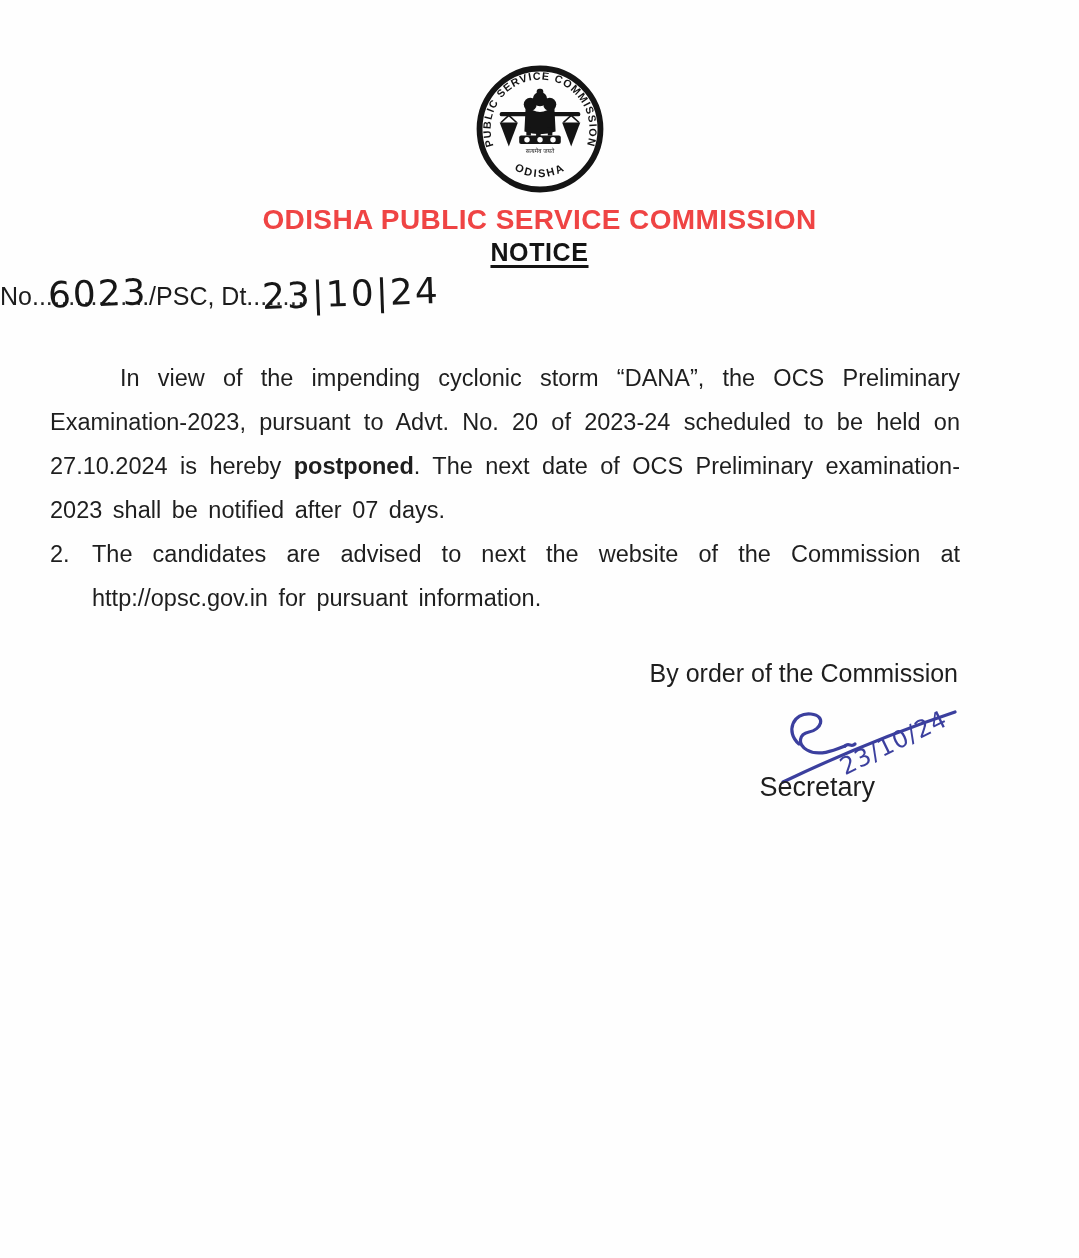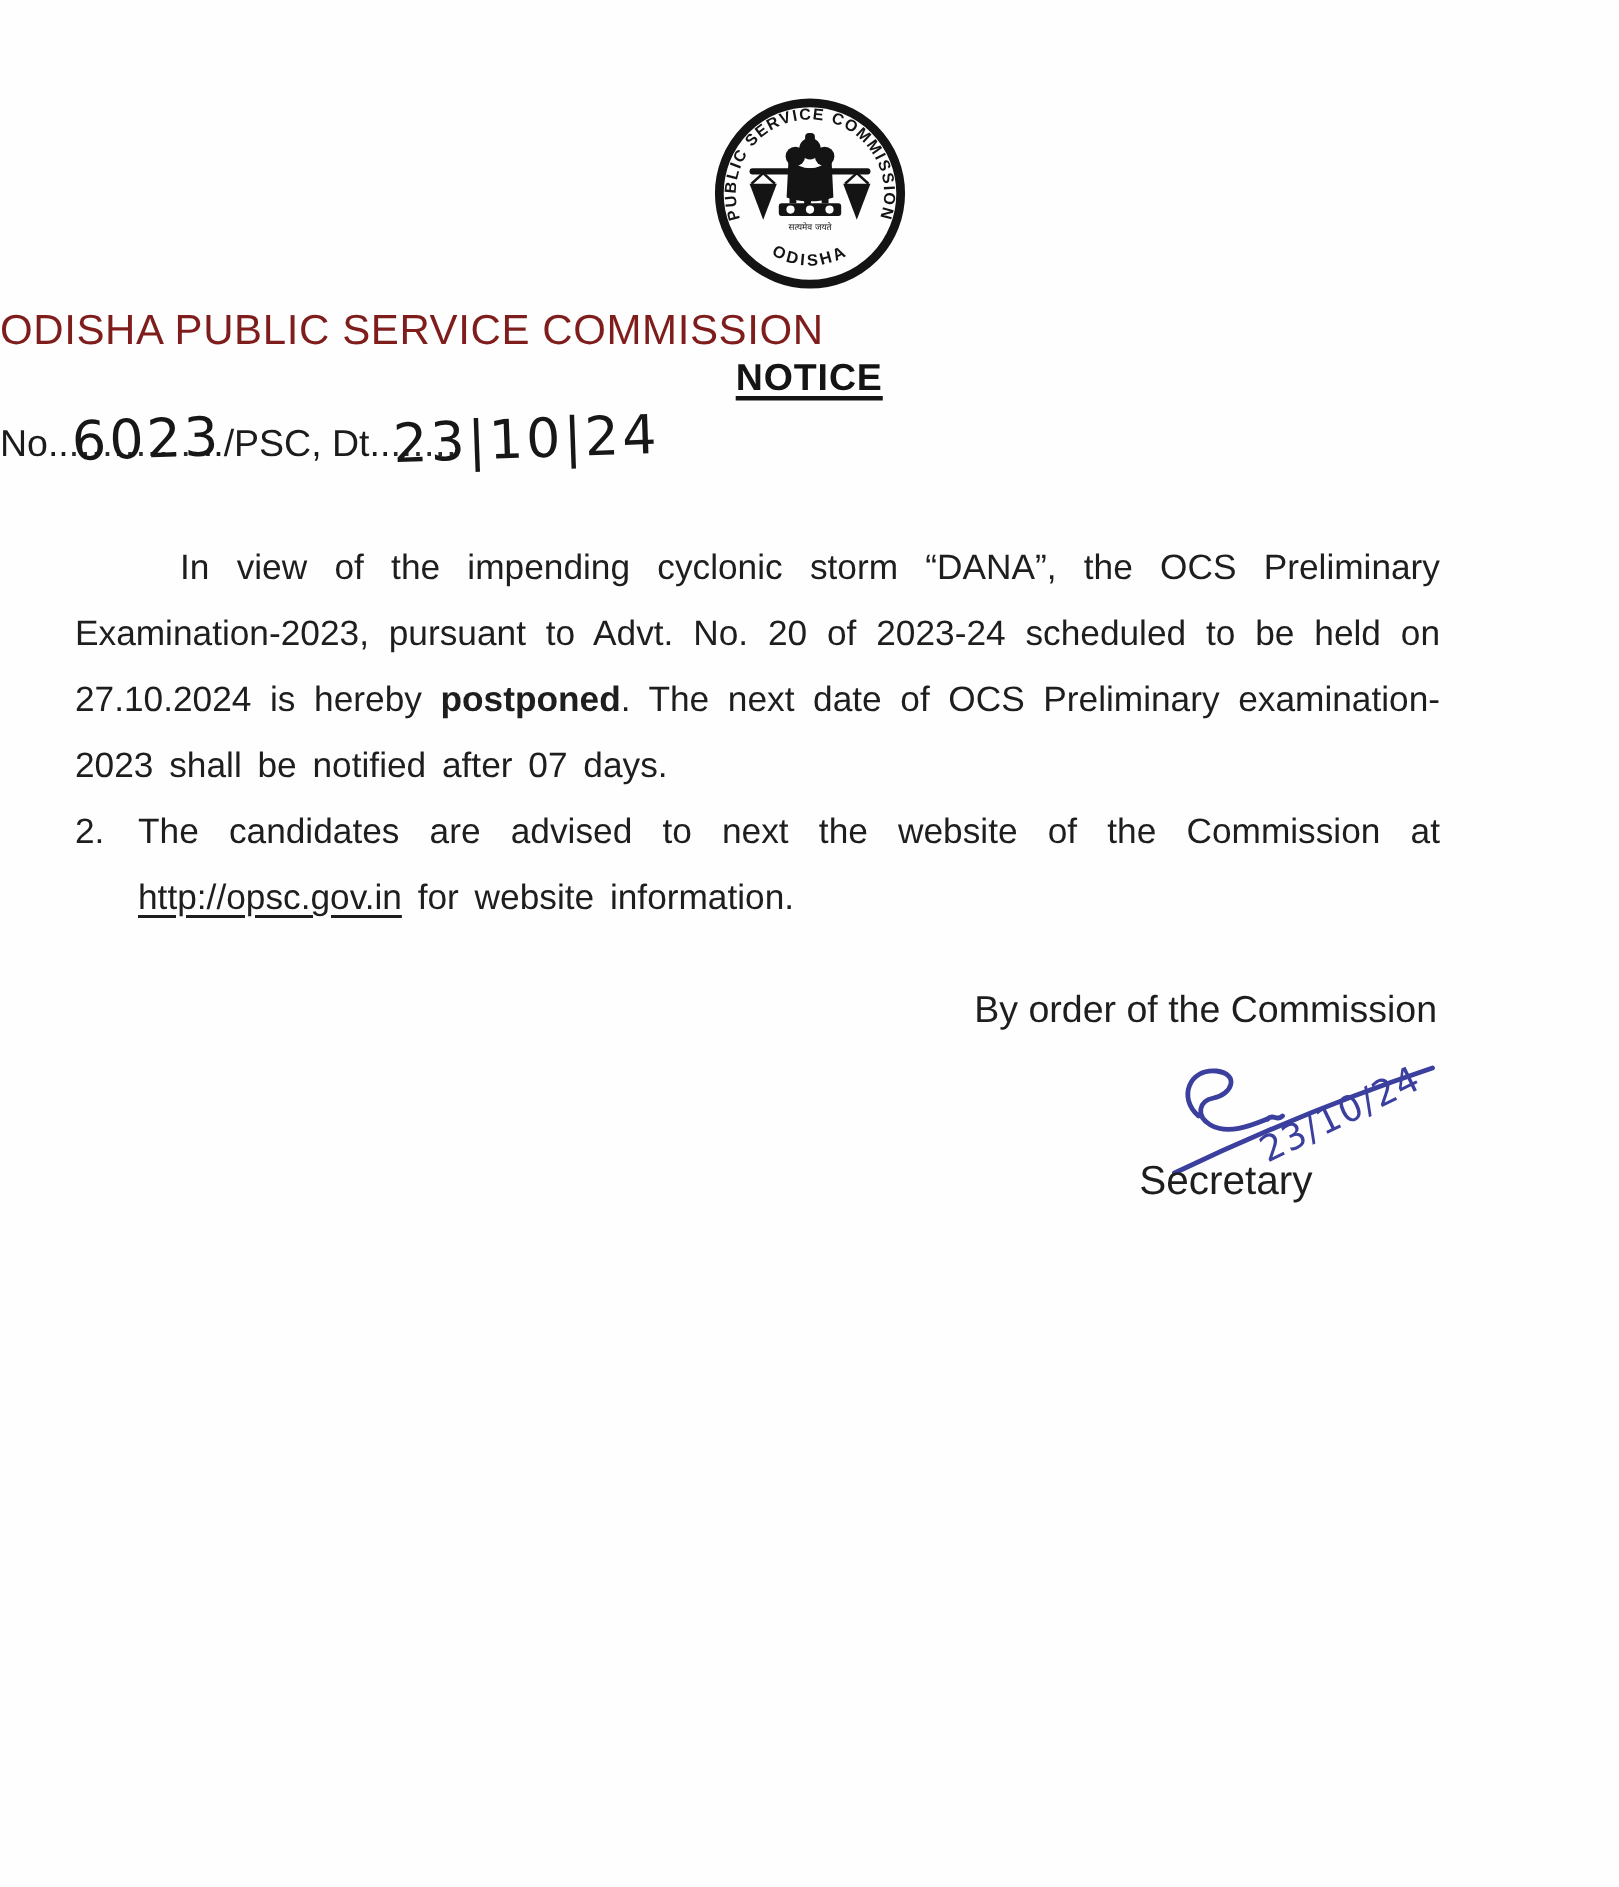--- a/index.html
+++ b/index.html
@@ -33,9 +33,10 @@
     top: 204px;
     left: 0;
     width: 100%;
+    text-align: center;
     font-size: 28px;
-    font-weight: normal;
-    color: #7f1d1d;
+    font-weight: bold;
+    color: #ef4444;
     letter-spacing: 0.4px;
   }
   .doc-type {

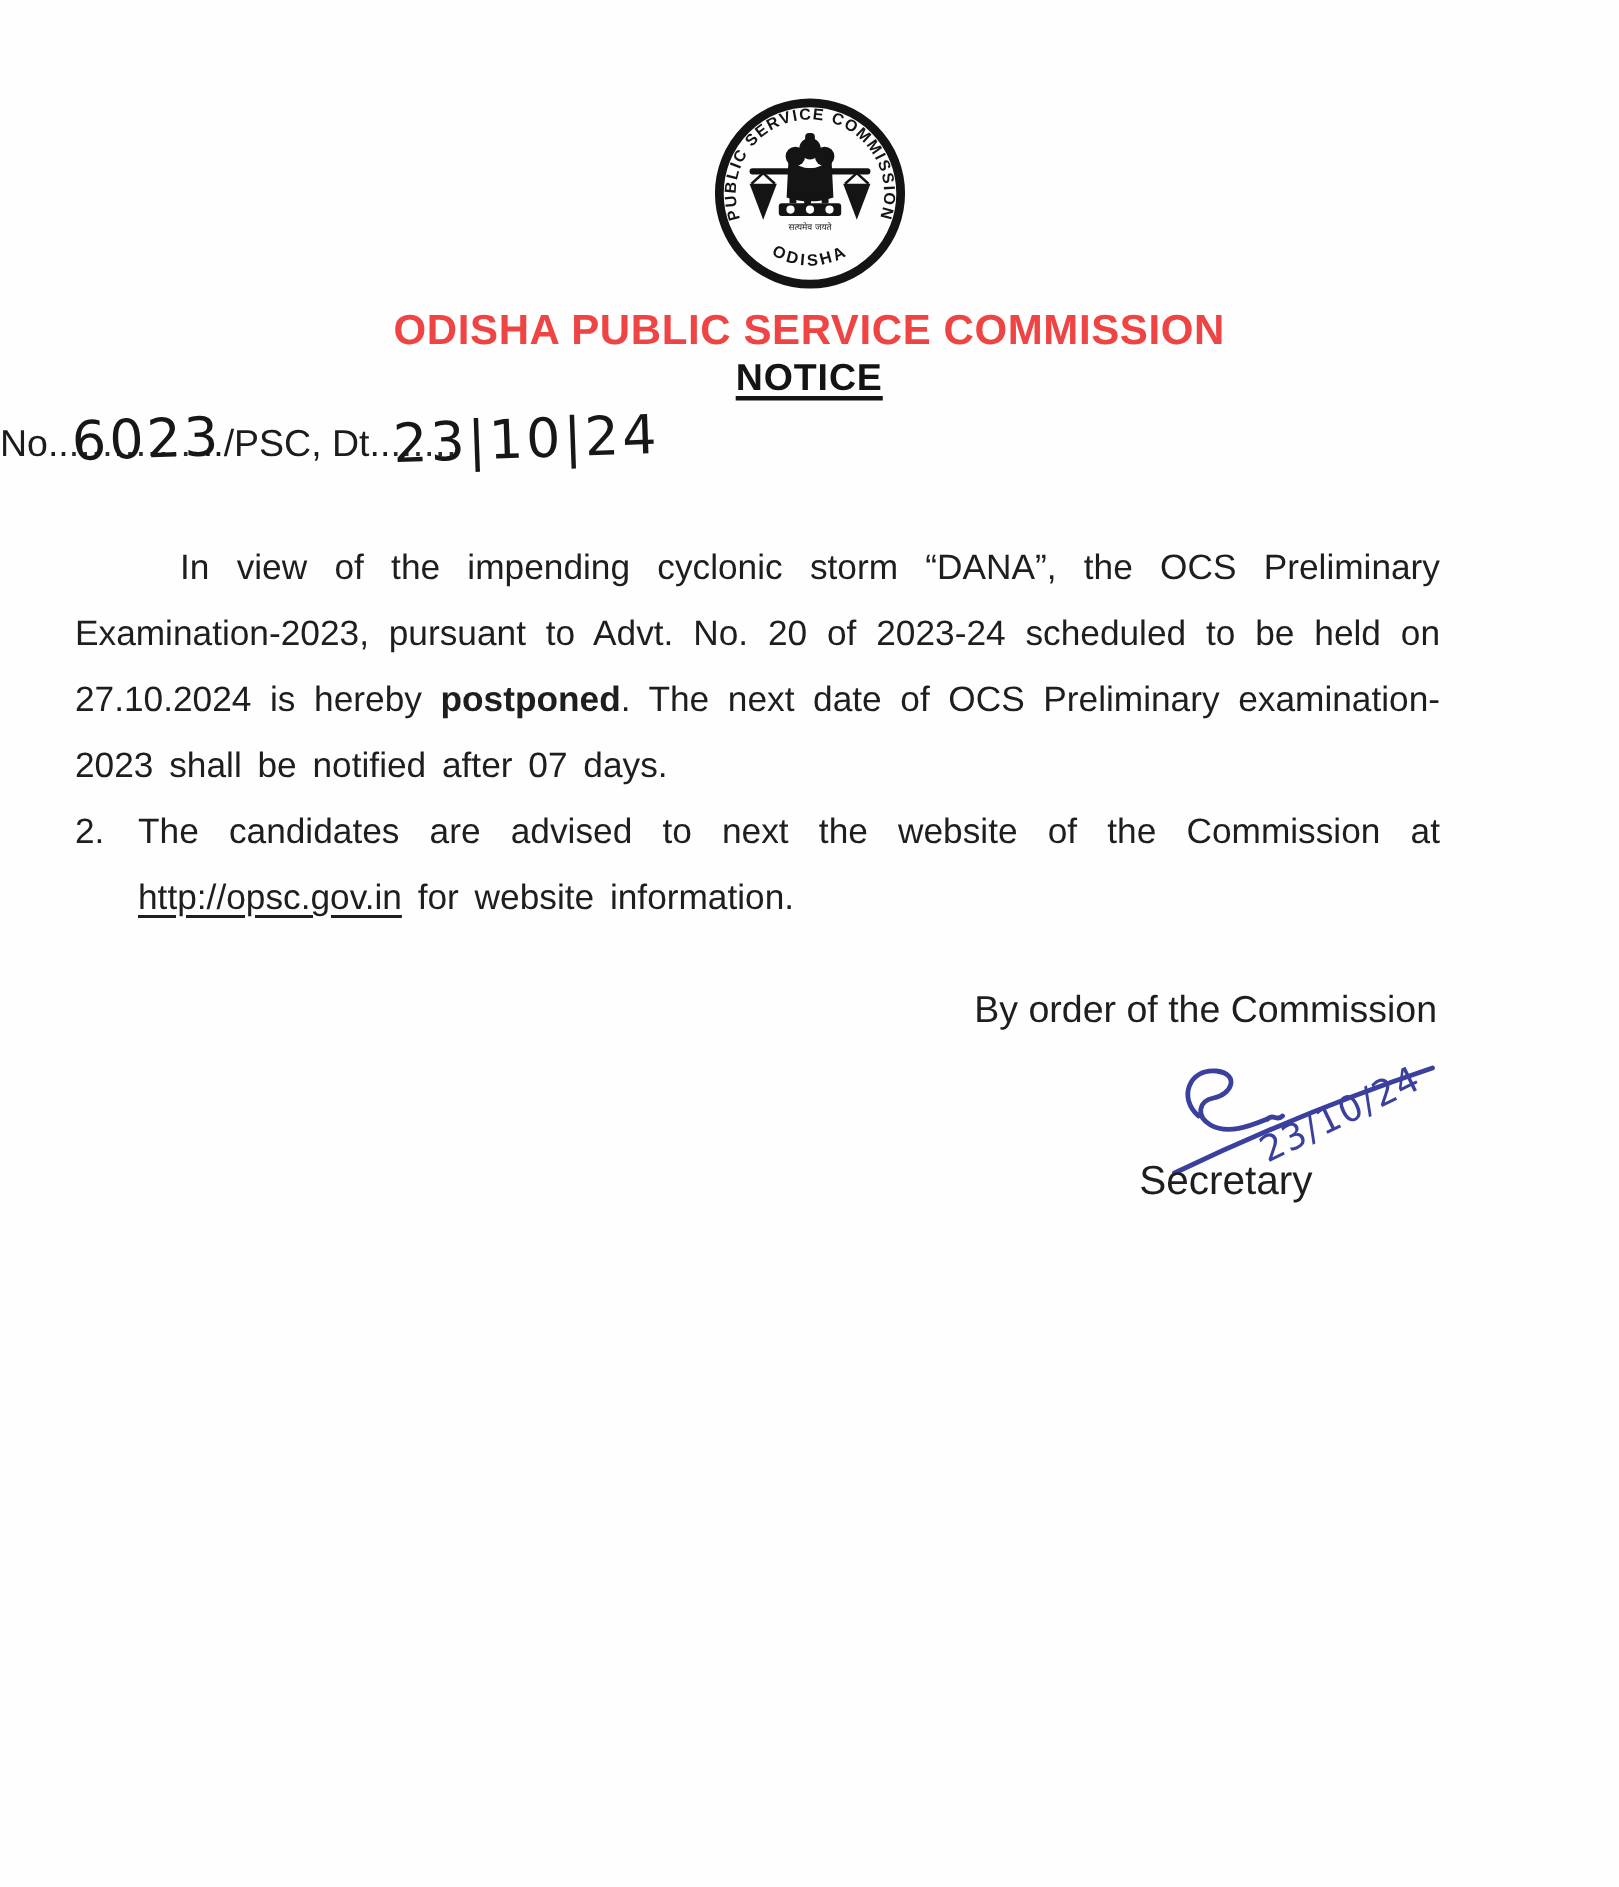--- a/index.html
+++ b/index.html
@@ -116,7 +116,6 @@
     text-align: justify;
   }
   .link {
-    text-decoration: underline;
     text-underline-offset: 4px;
   }
   b.strong { font-weight: bold; margin-top: 40px; }

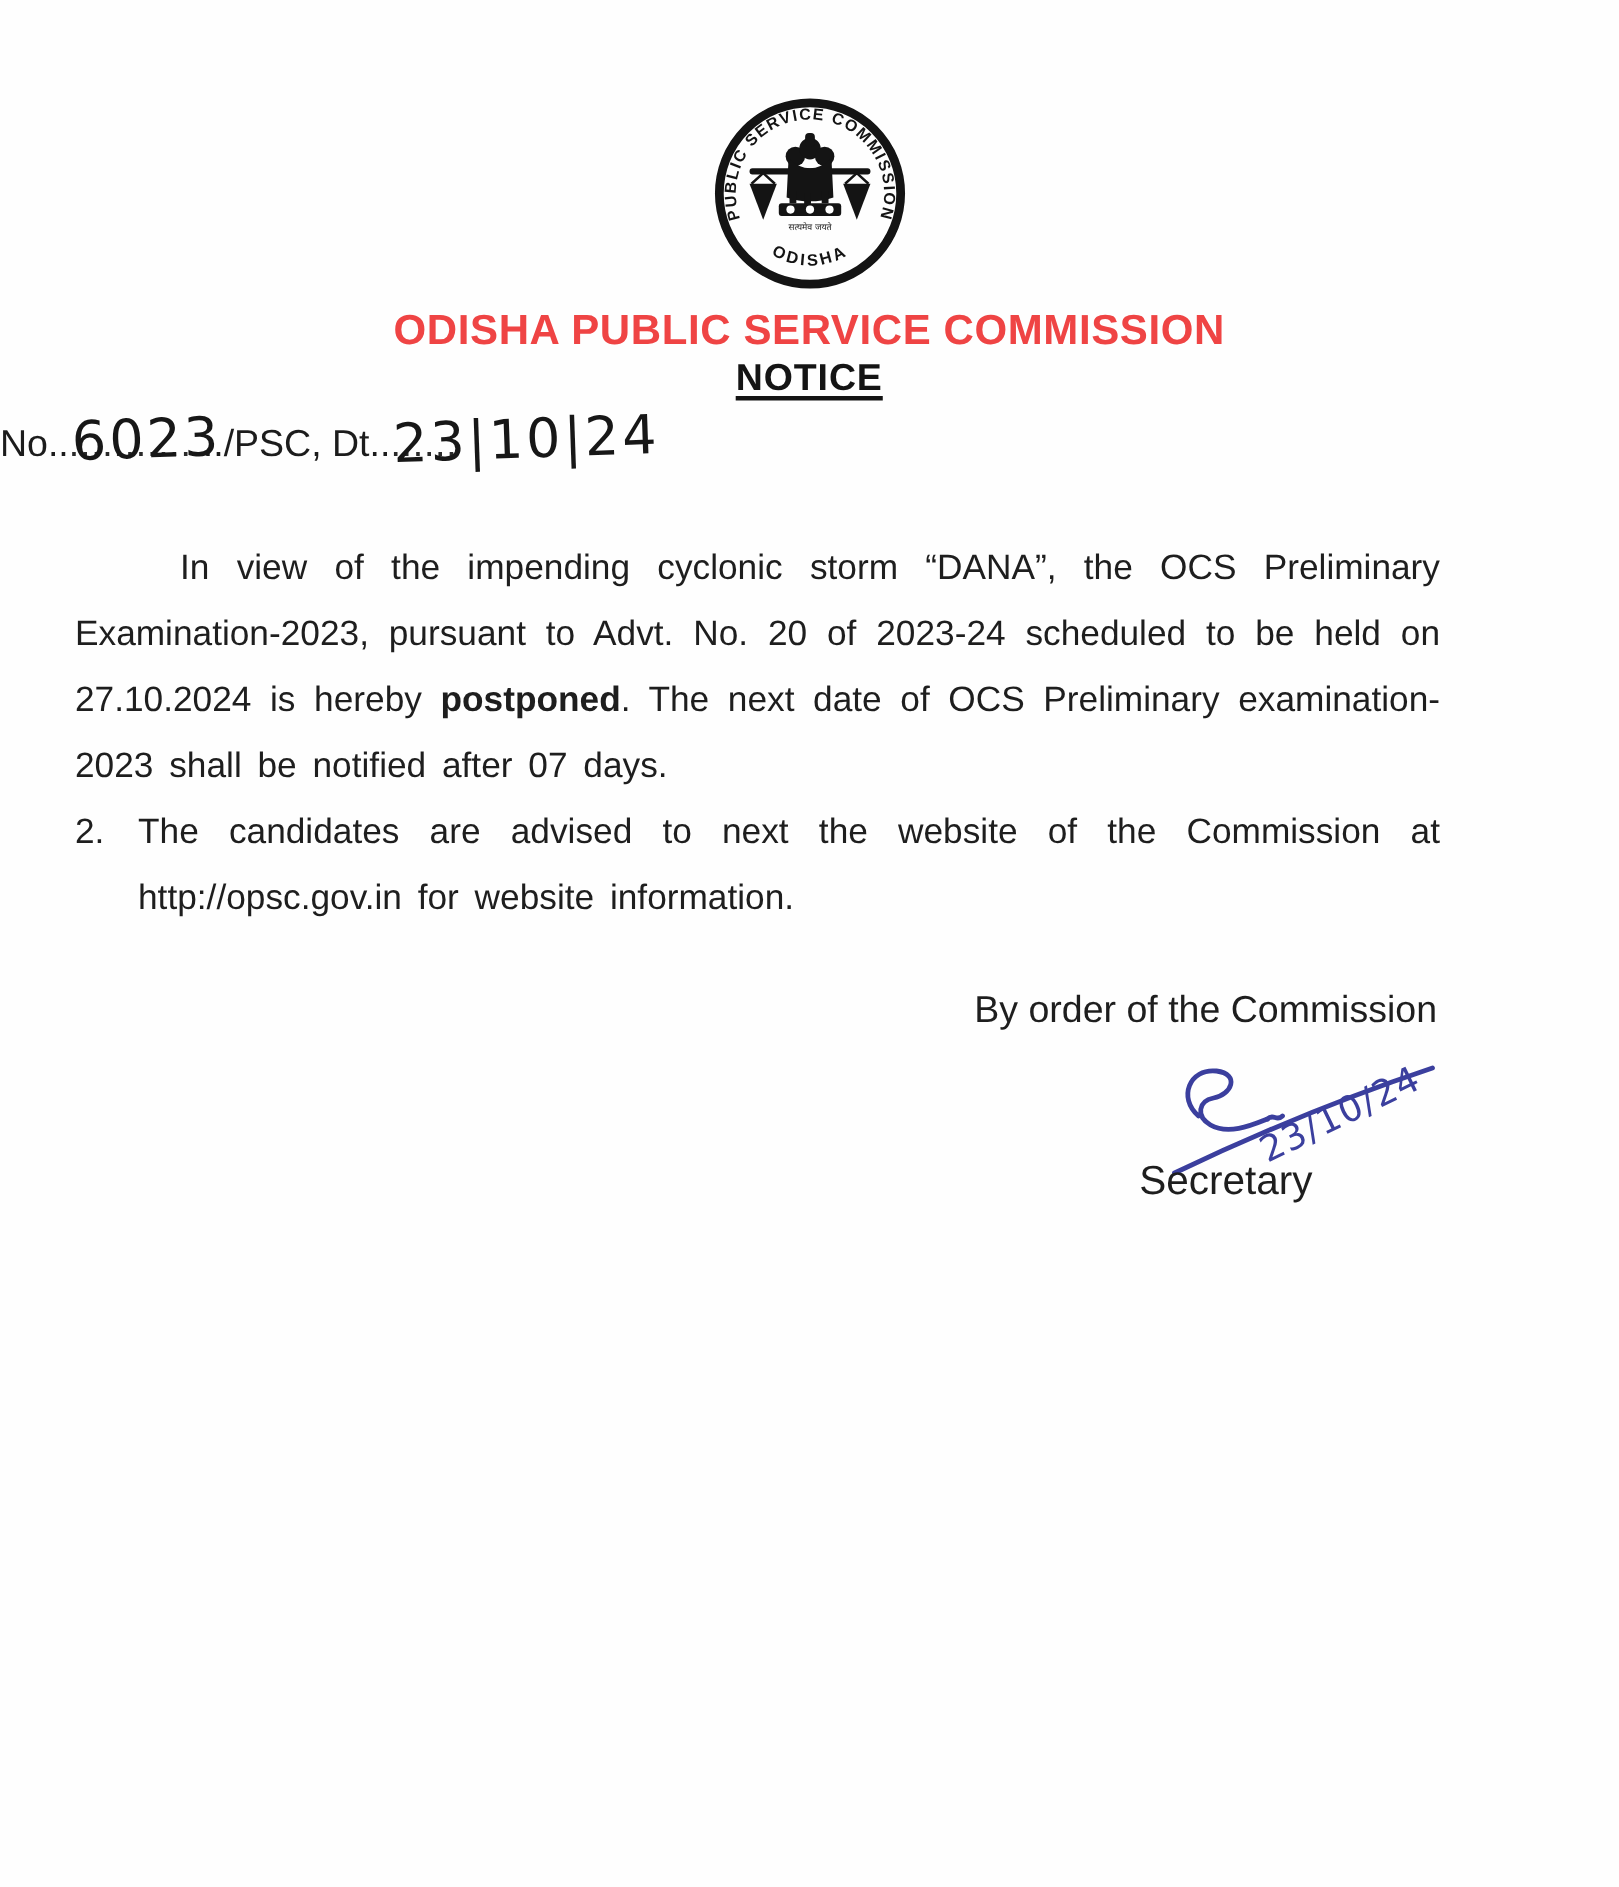--- a/index.html
+++ b/index.html
@@ -204,7 +204,7 @@
     <p class="para1"><span>In view of the impending cyclonic storm “DANA”, the OCS Preliminary Examination-2023, pursuant to Advt. No. 20 of 2023-24 scheduled to be held on 27.10.2024 is hereby </span><b class="strong">postponed</b><span>. The next date of OCS Preliminary examination-2023 shall be notified after 07 days.</span></p>
     <div class="item2">
       <span class="num">2.</span>
-      <div class="item2-text"><span>The candidates are advised to next the website of the Commission at </span><span class="link">http://opsc.gov.in</span><span> for website information.</span></div>
+      <div class="item2-text"><span>The candidates are advised to next the website of the Commission at </span><span class="link">http://opsc.gov.in</span><span> for pursuant information.</span></div>
     </div>
   </div>
 

